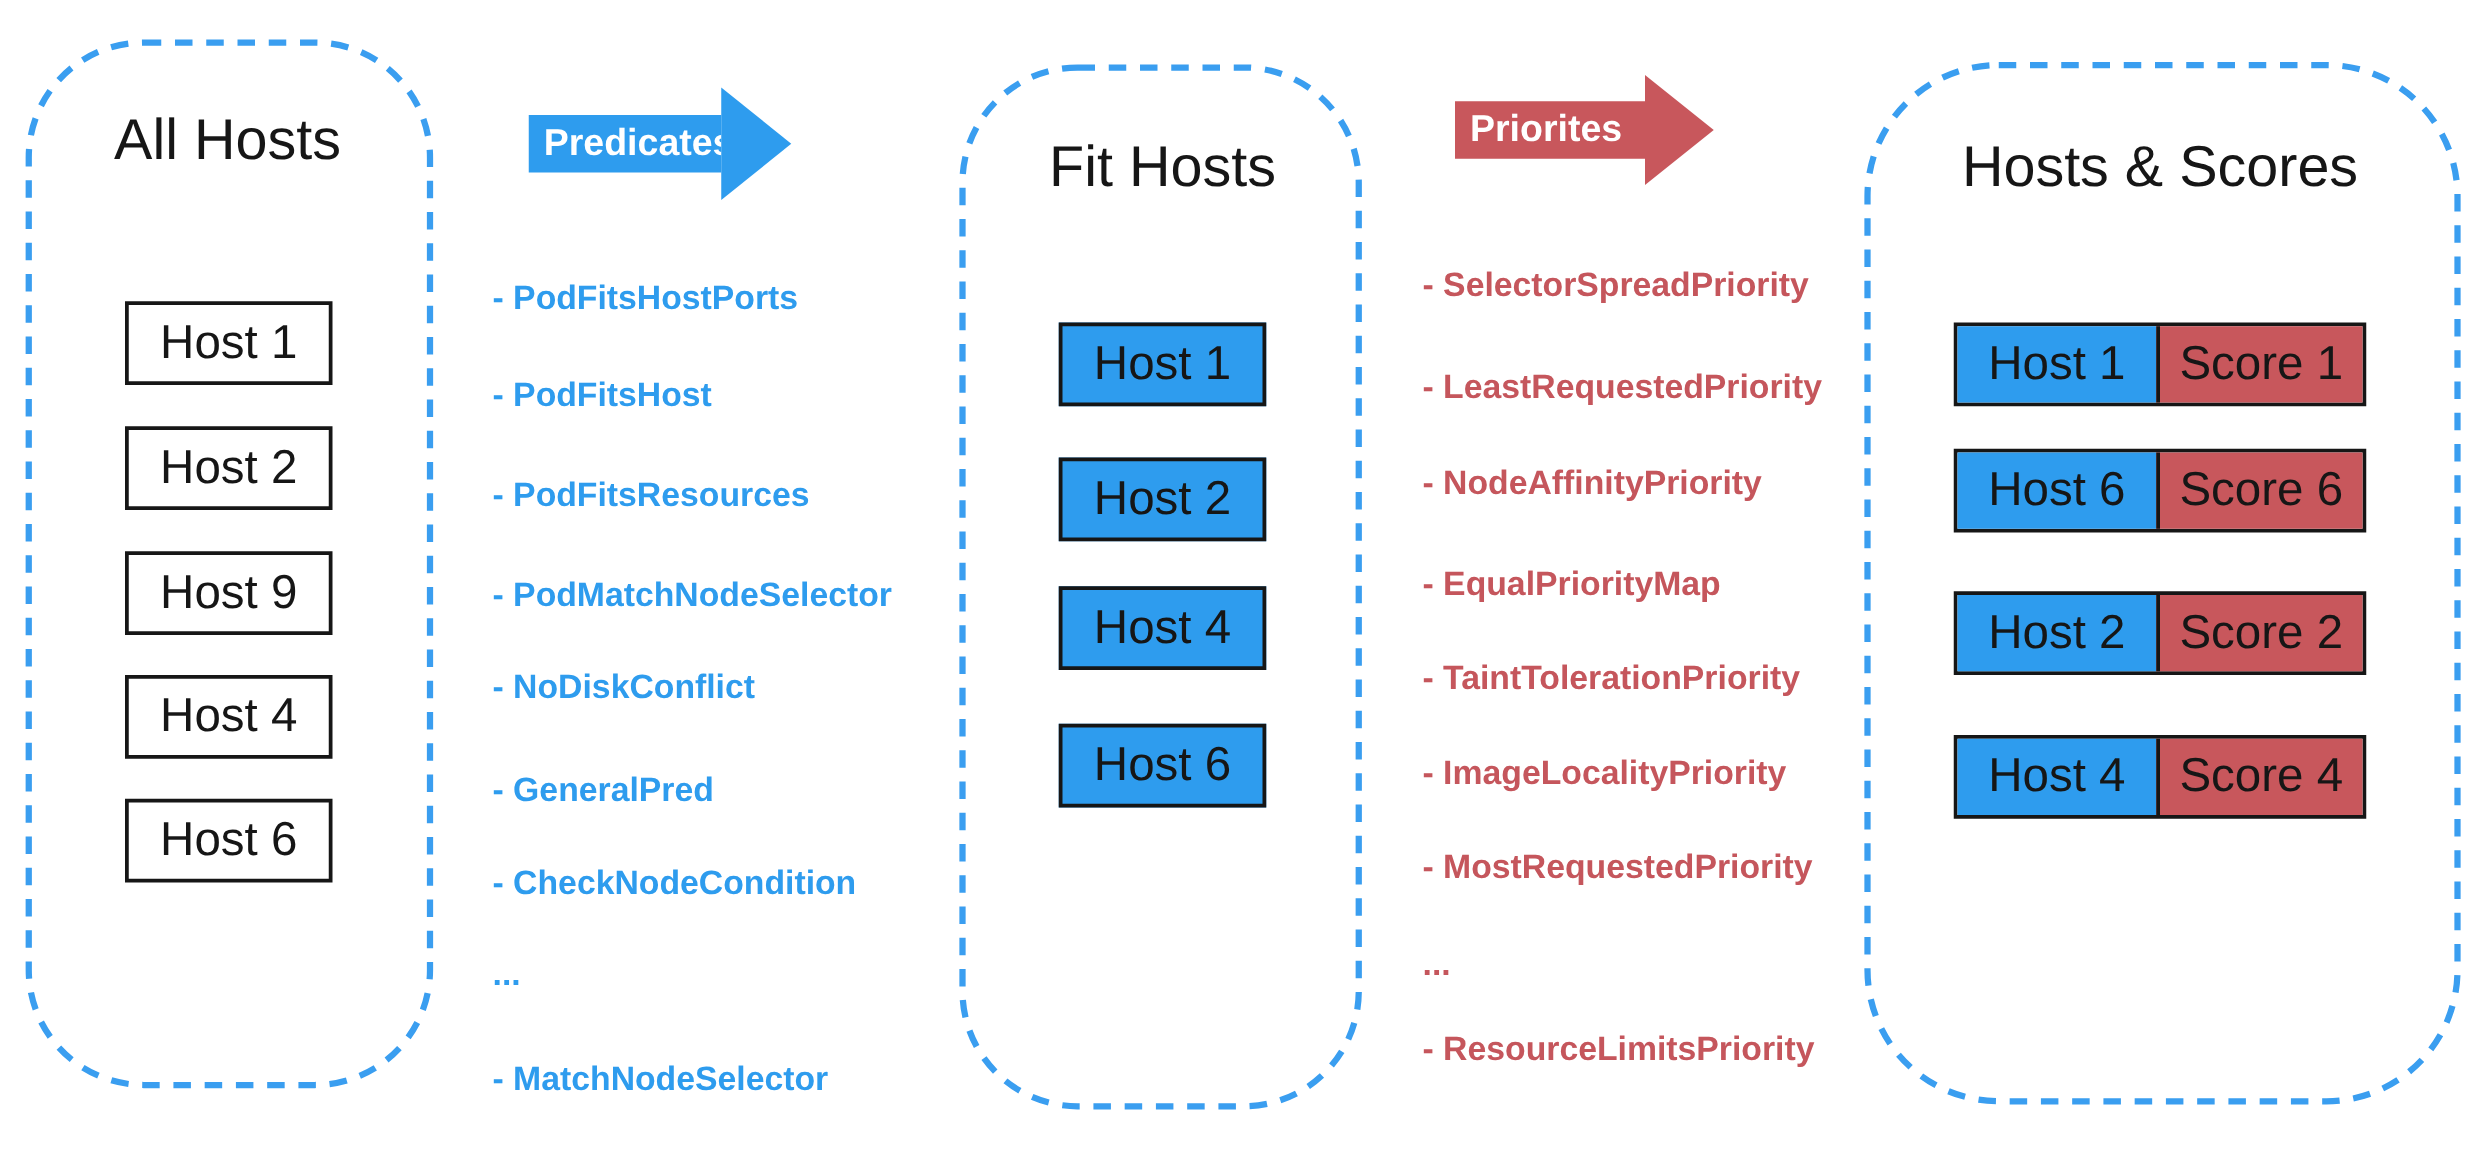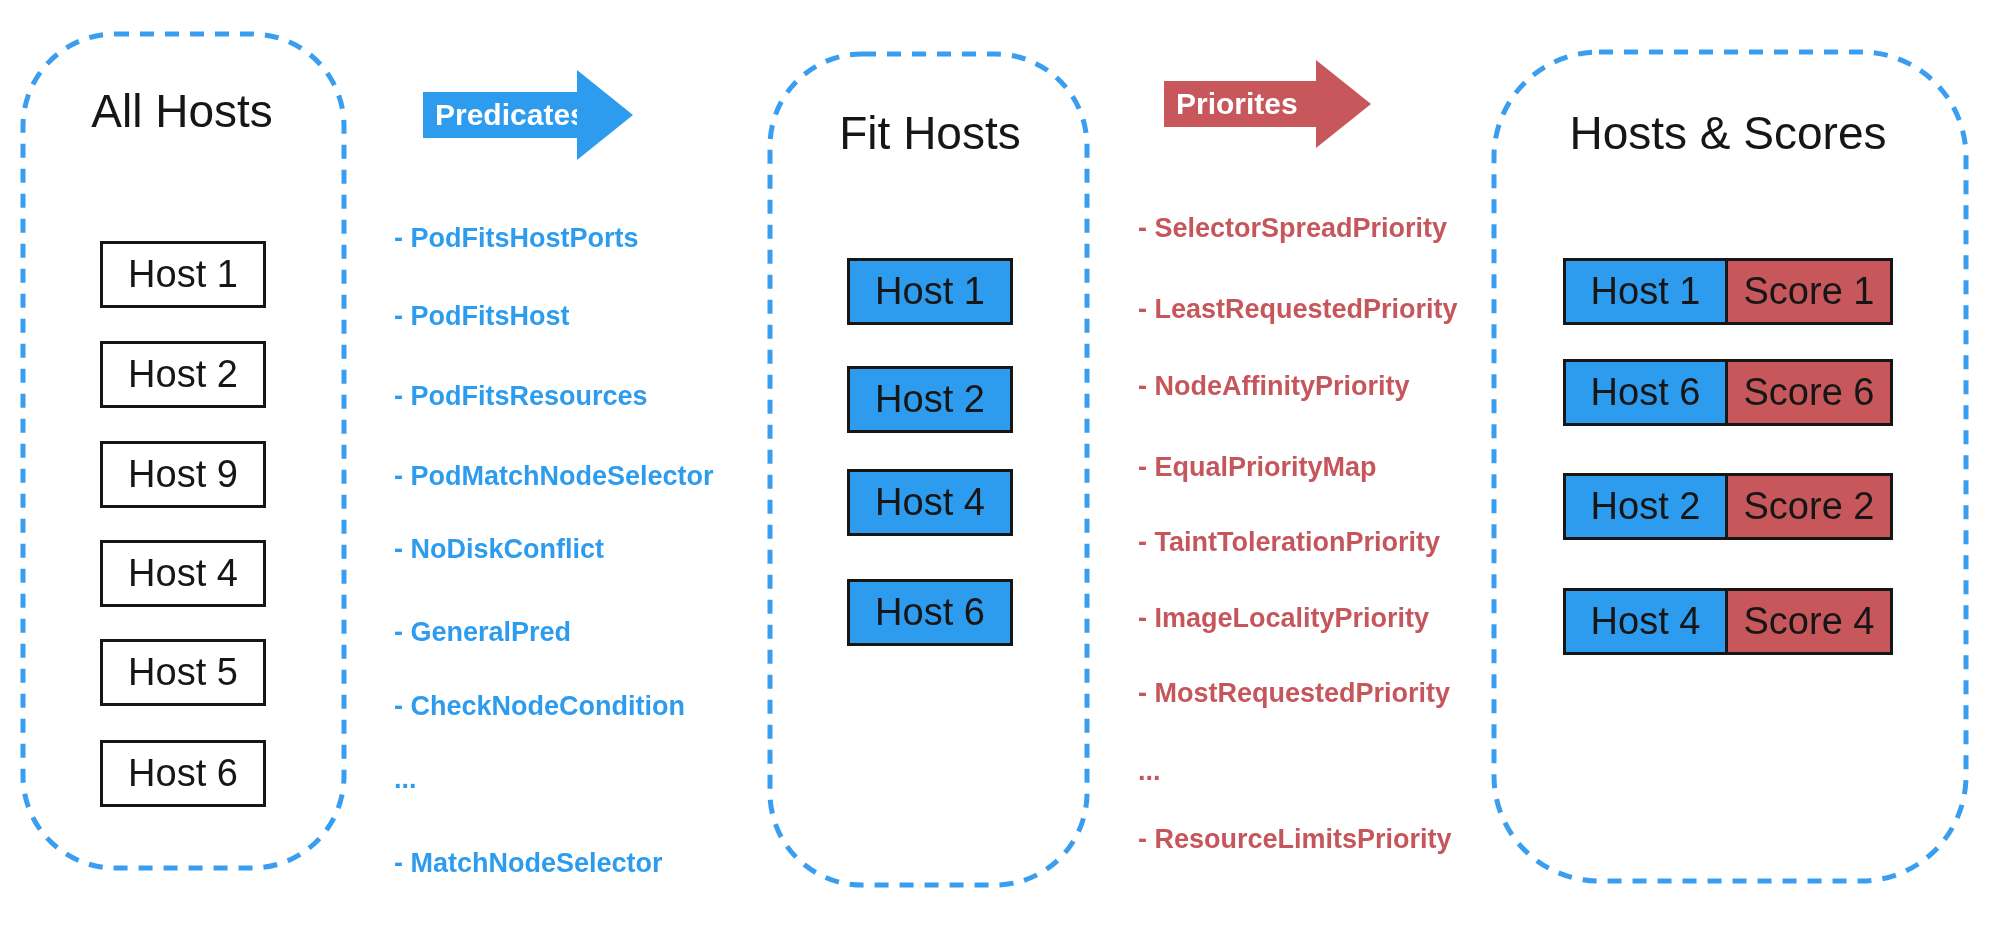--- a/index.html
+++ b/index.html
@@ -120,7 +120,6 @@
     <div class="host-box">Host 2</div>
     <div class="host-box">Host 9</div>
     <div class="host-box">Host 4</div>
-    <div class="host-box">Host 5</div>
     <div class="host-box">Host 6</div>
   </div>
 

